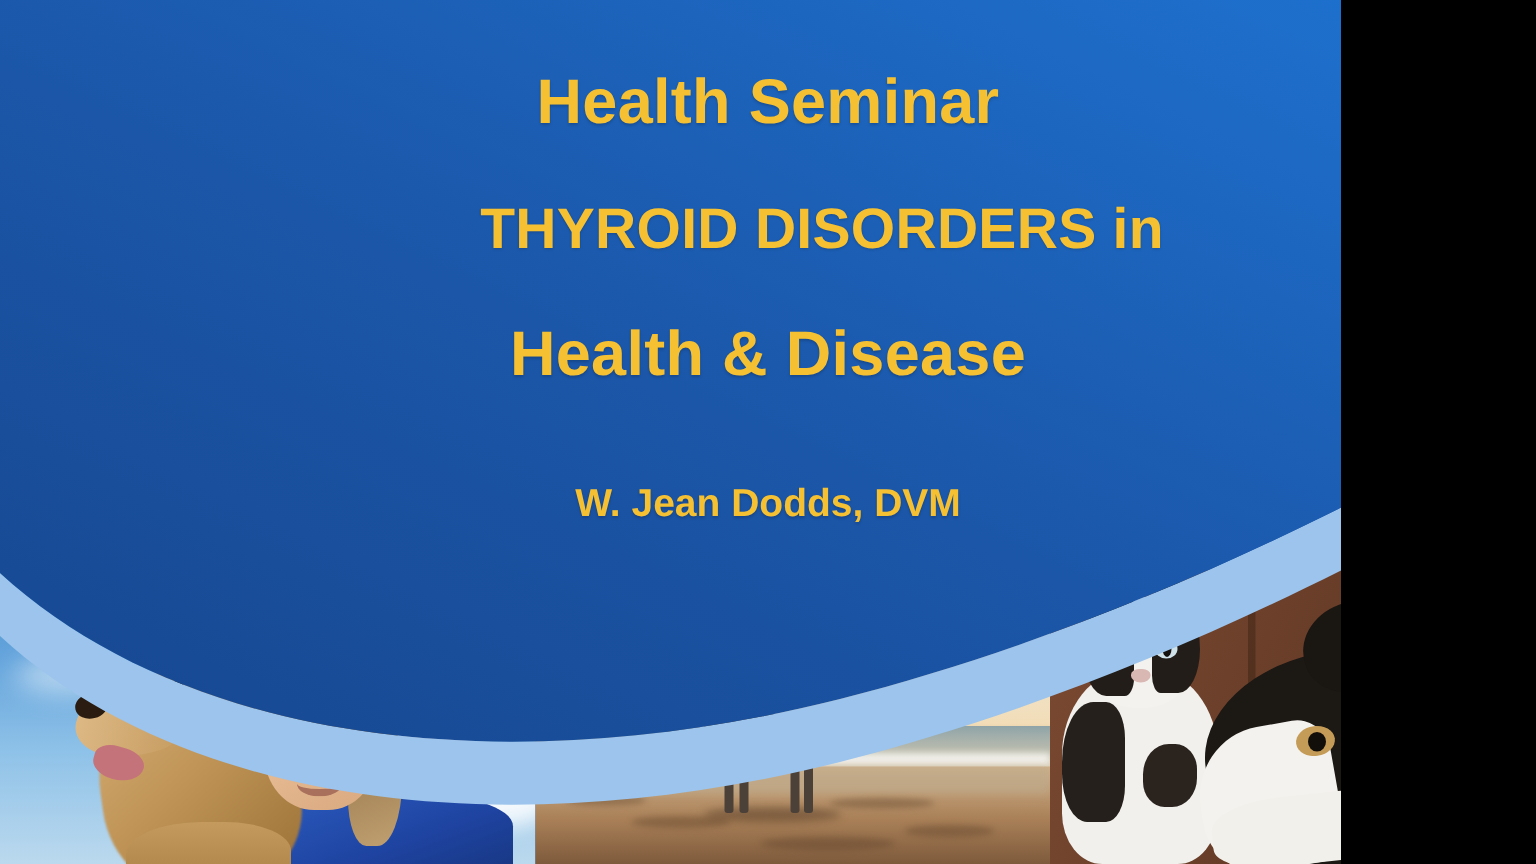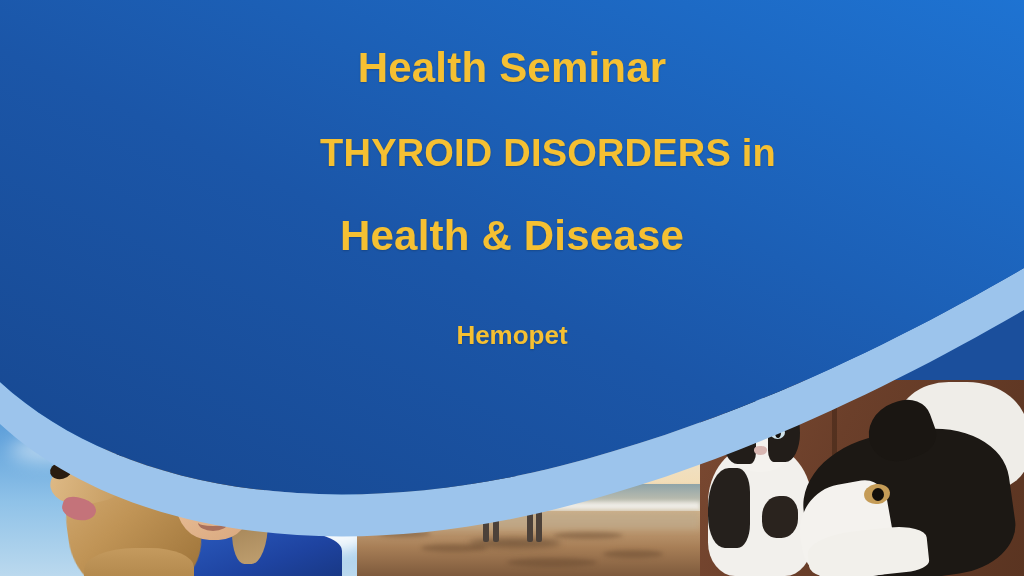--- a/index.html
+++ b/index.html
@@ -10,7 +10,7 @@
 
   #slide {
     position: relative;
-    width: 1024px;
+    width: 894px;
     height: 576px;
     overflow: hidden;
     font-family: "Liberation Sans", sans-serif;

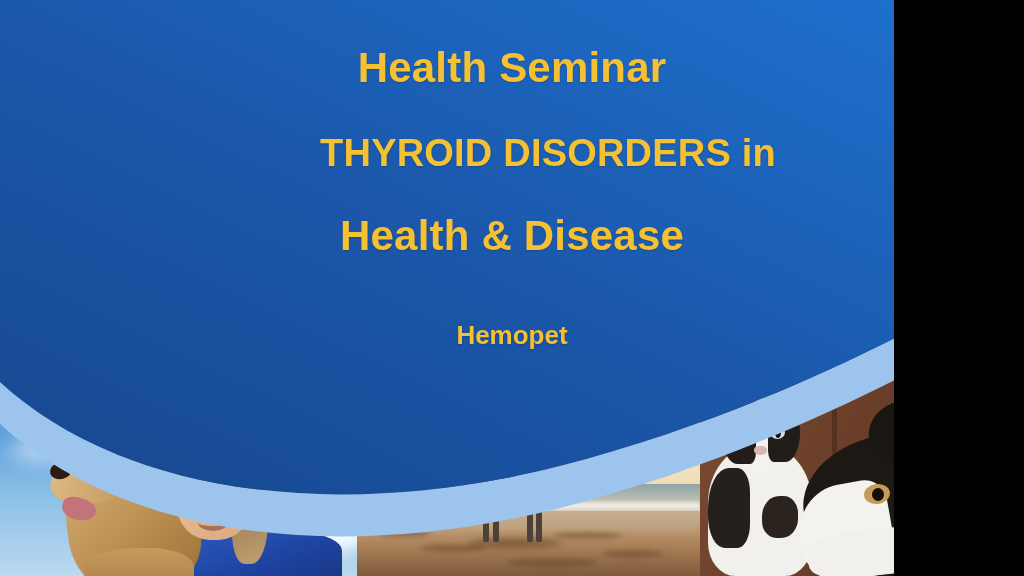--- a/index.html
+++ b/index.html
@@ -567,6 +567,7 @@
     <div class="title-line t3">Health &amp; Disease</div>
 
     <div class="meta">
+      <div>W. Jean Dodds, DVM</div>
       <div>Hemopet</div>
     </div>
   </div>

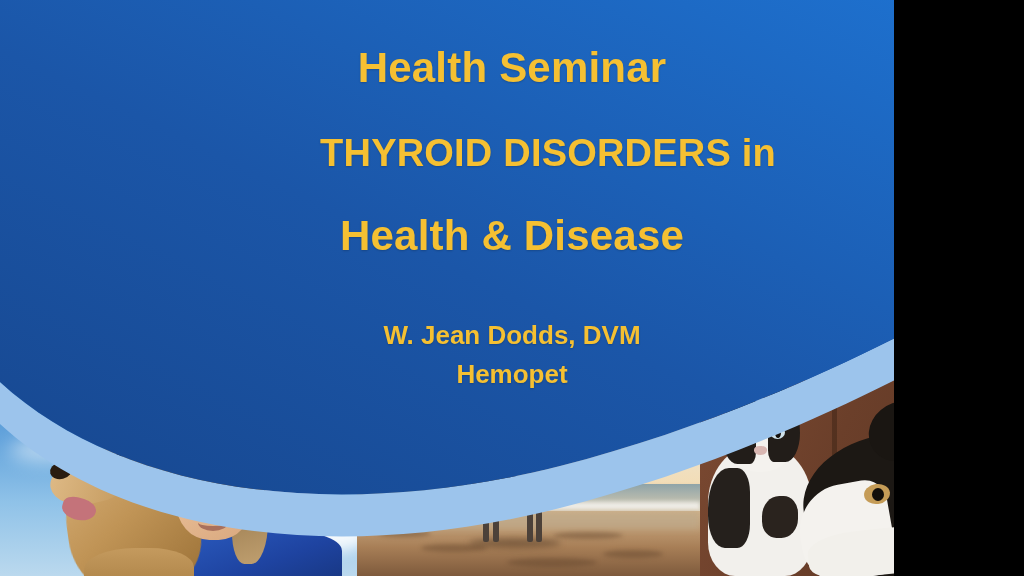--- a/index.html
+++ b/index.html
@@ -568,7 +568,6 @@
 
     <div class="meta">
       <div>W. Jean Dodds, DVM</div>
-      <div>Hemopet</div>
     </div>
   </div>
 

